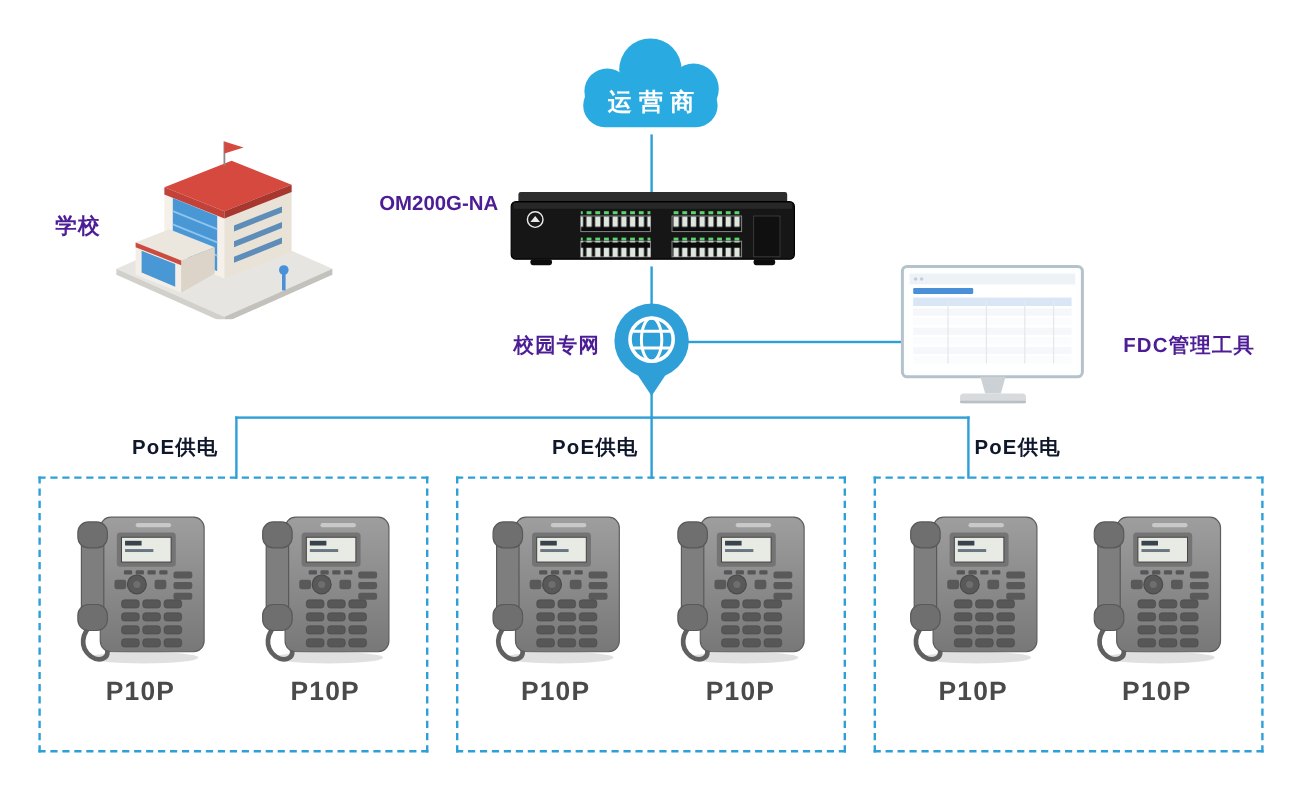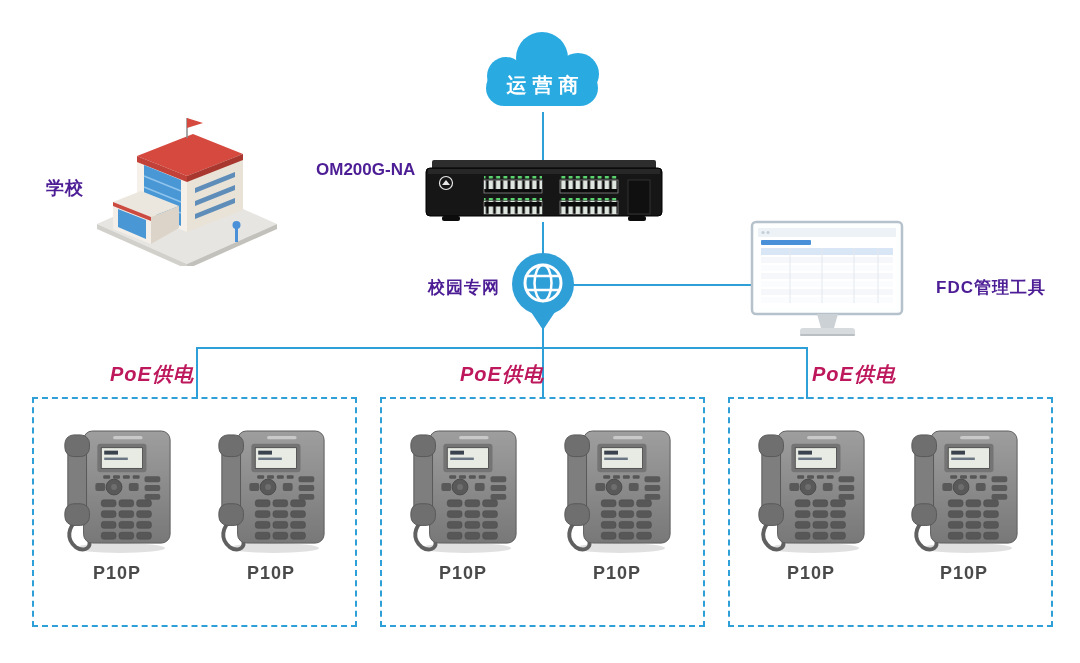--- a/index.html
+++ b/index.html
@@ -25,7 +25,7 @@
   .monitor-svg { position:absolute; left:750px; top:220px; width:155px; height:128px; }
 
   .poe-box { position:absolute; top:397px; width:325px; height:230px; border:2px dashed #2f9fd8; }
-  .poe-label { position:absolute; top:361px; color:#be185d; font-weight:bold; font-size:20px; letter-spacing:1px;font-style:italic; }
+  .poe-label { position:absolute; top:361px; color:#0f172a; font-weight:bold; font-size:17px; letter-spacing:1px; }
 
   .phone { position:absolute; top:425px; width:118px; height:130px; }
   .model-label { position:absolute; top:563px; width:118px; text-align:center; color:#4a4a4a;

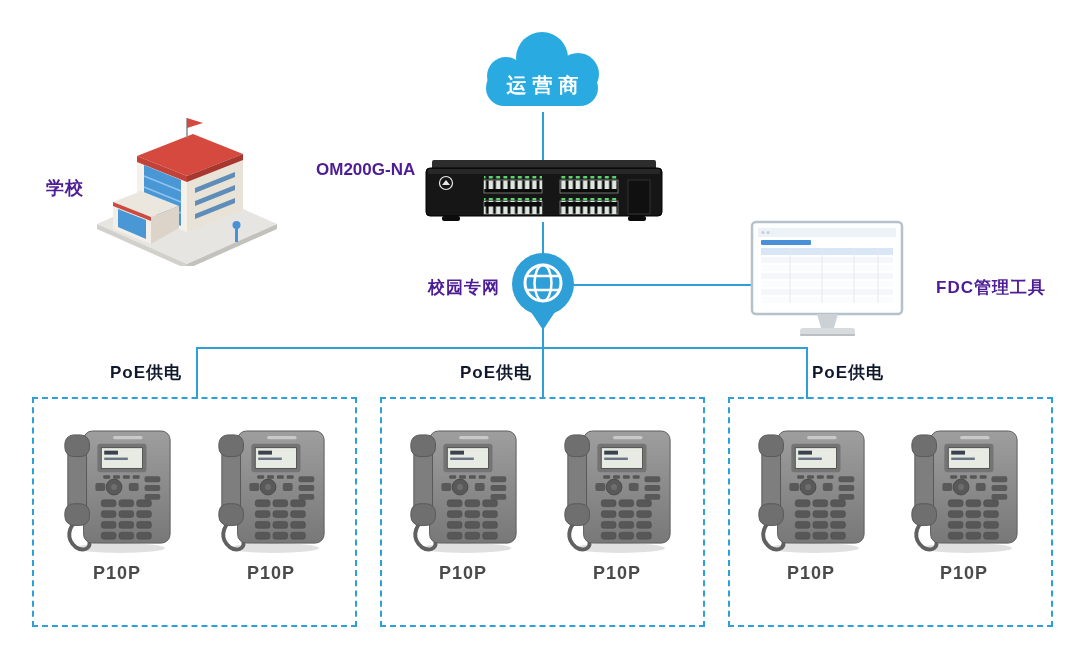--- a/index.html
+++ b/index.html
@@ -29,7 +29,7 @@
 
   .phone { position:absolute; top:425px; width:118px; height:130px; }
   .model-label { position:absolute; top:563px; width:118px; text-align:center; color:#4a4a4a;
-                 font-weight:bold; font-size:18px; letter-spacing:1px; }
+                 font-weight:bold; font-size:22px; letter-spacing:1px; }
 </style>
 </head>
 <body>

